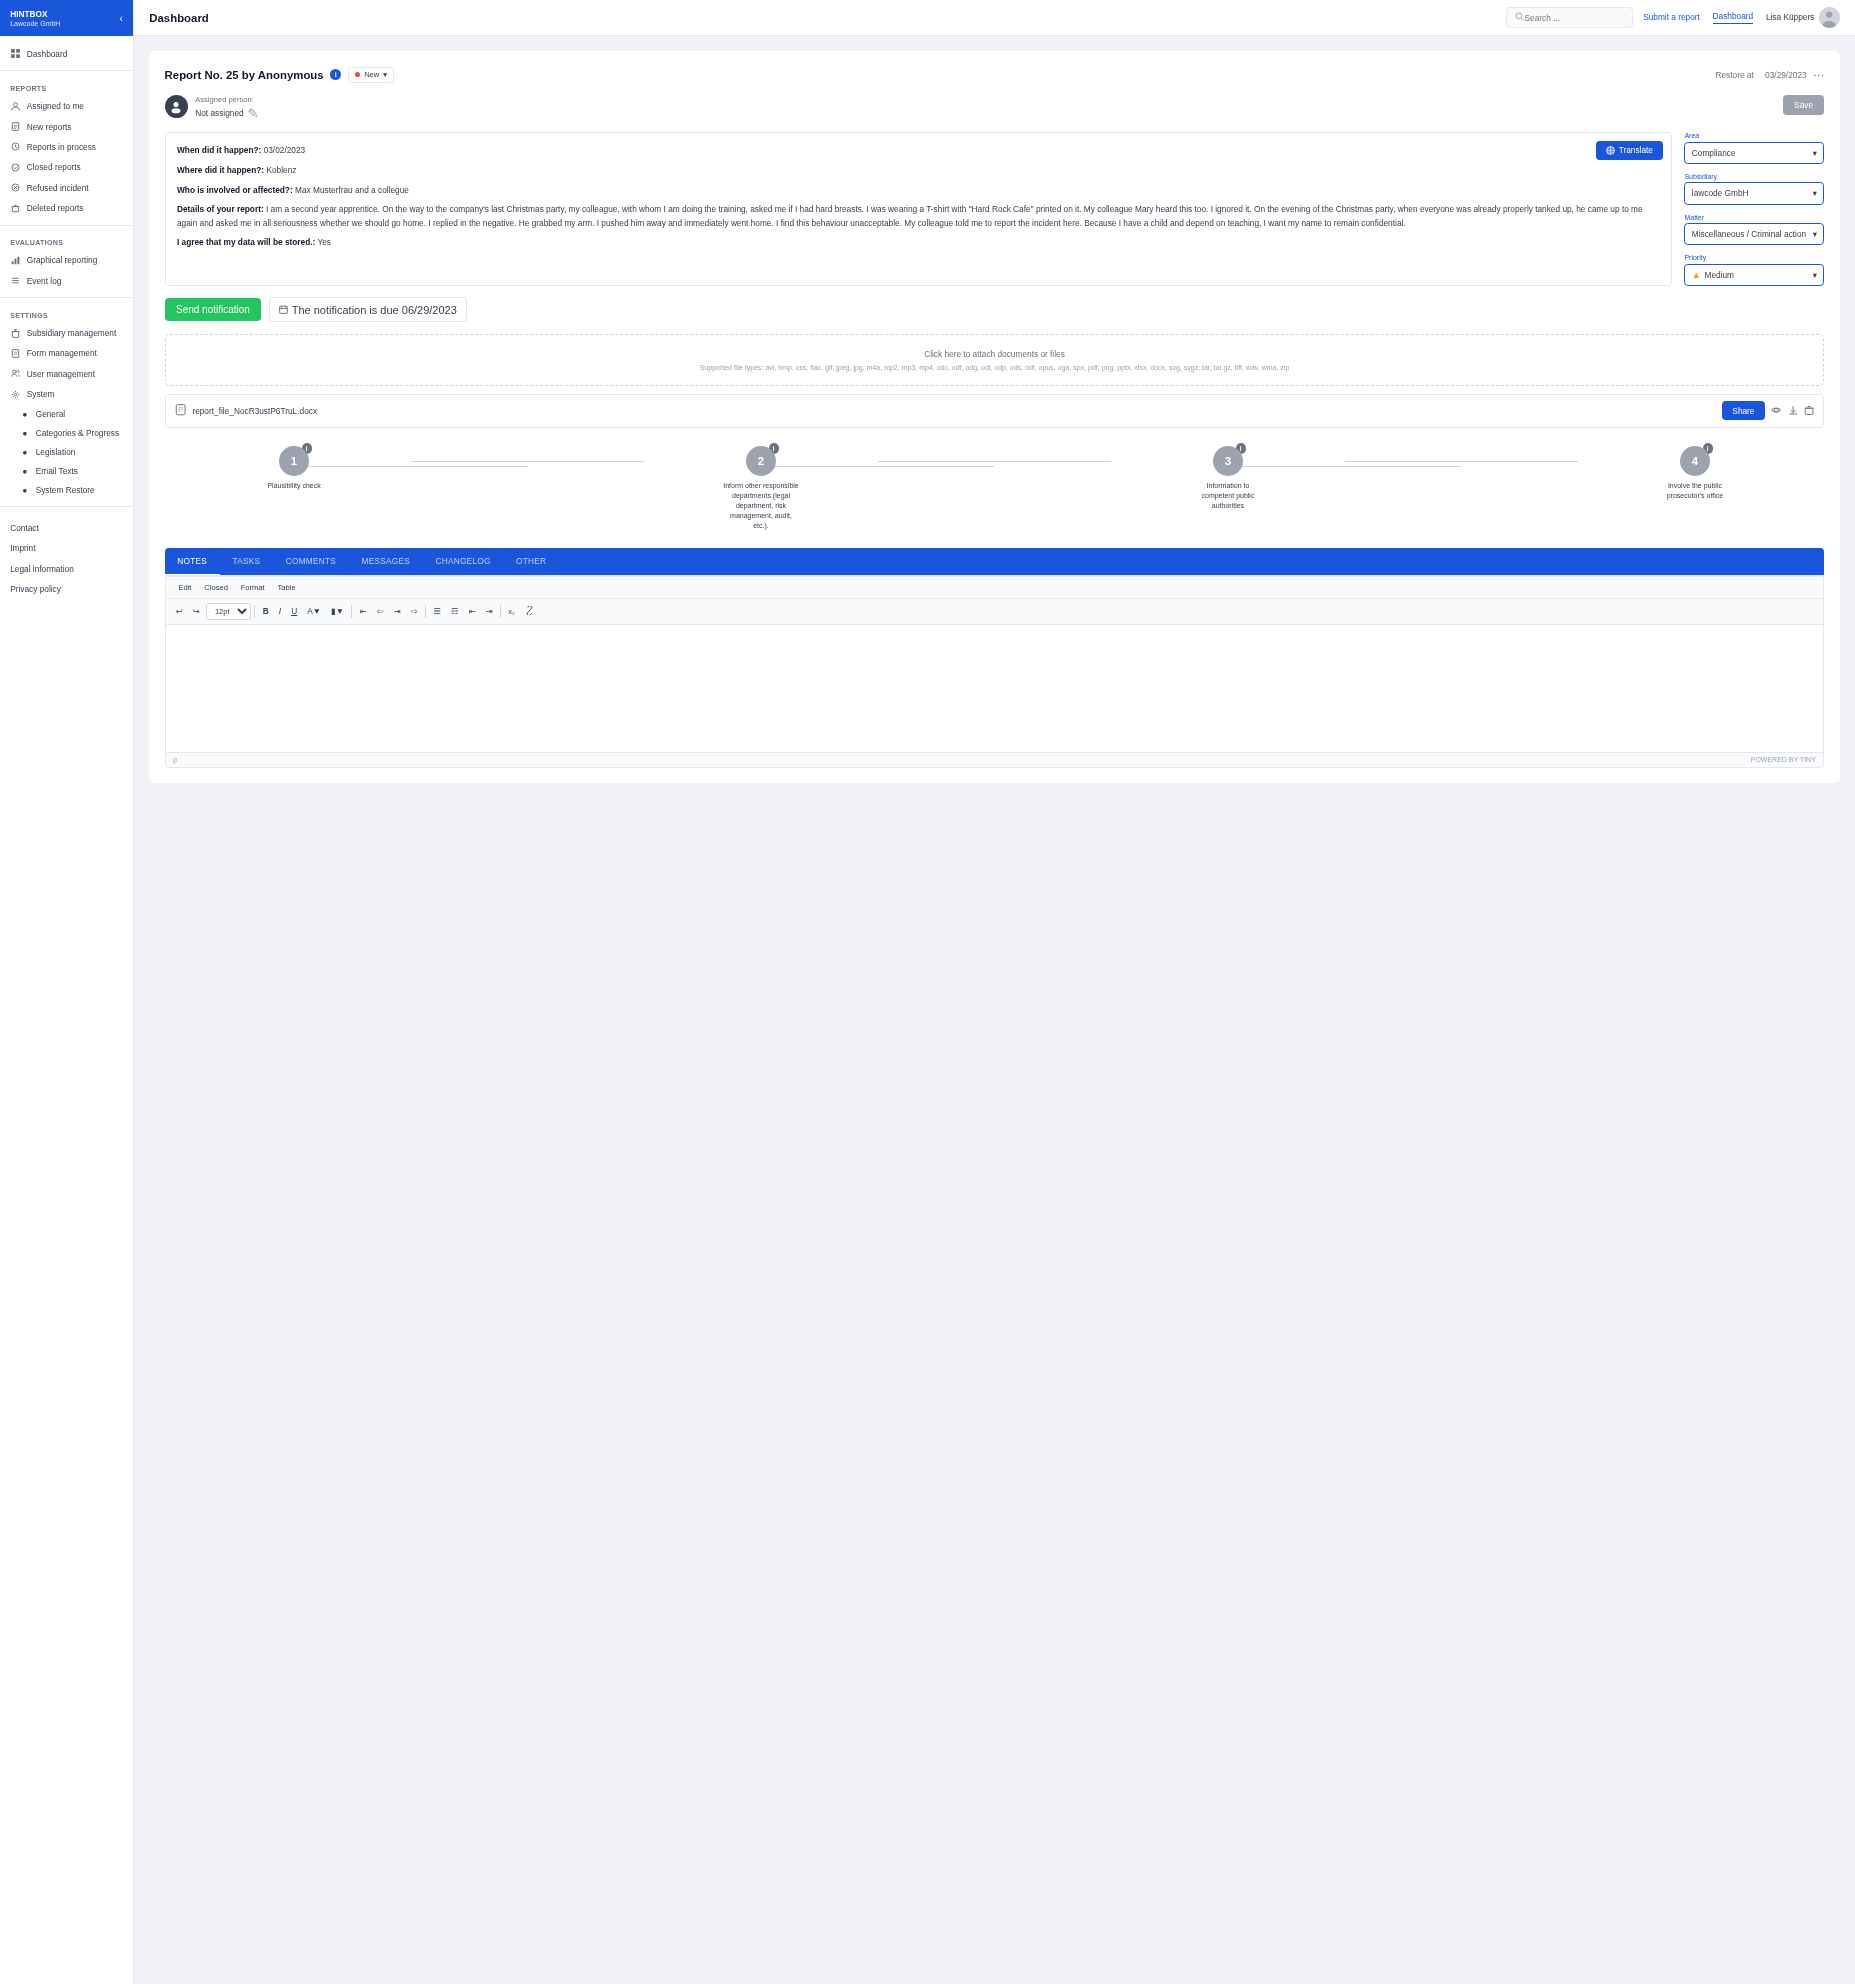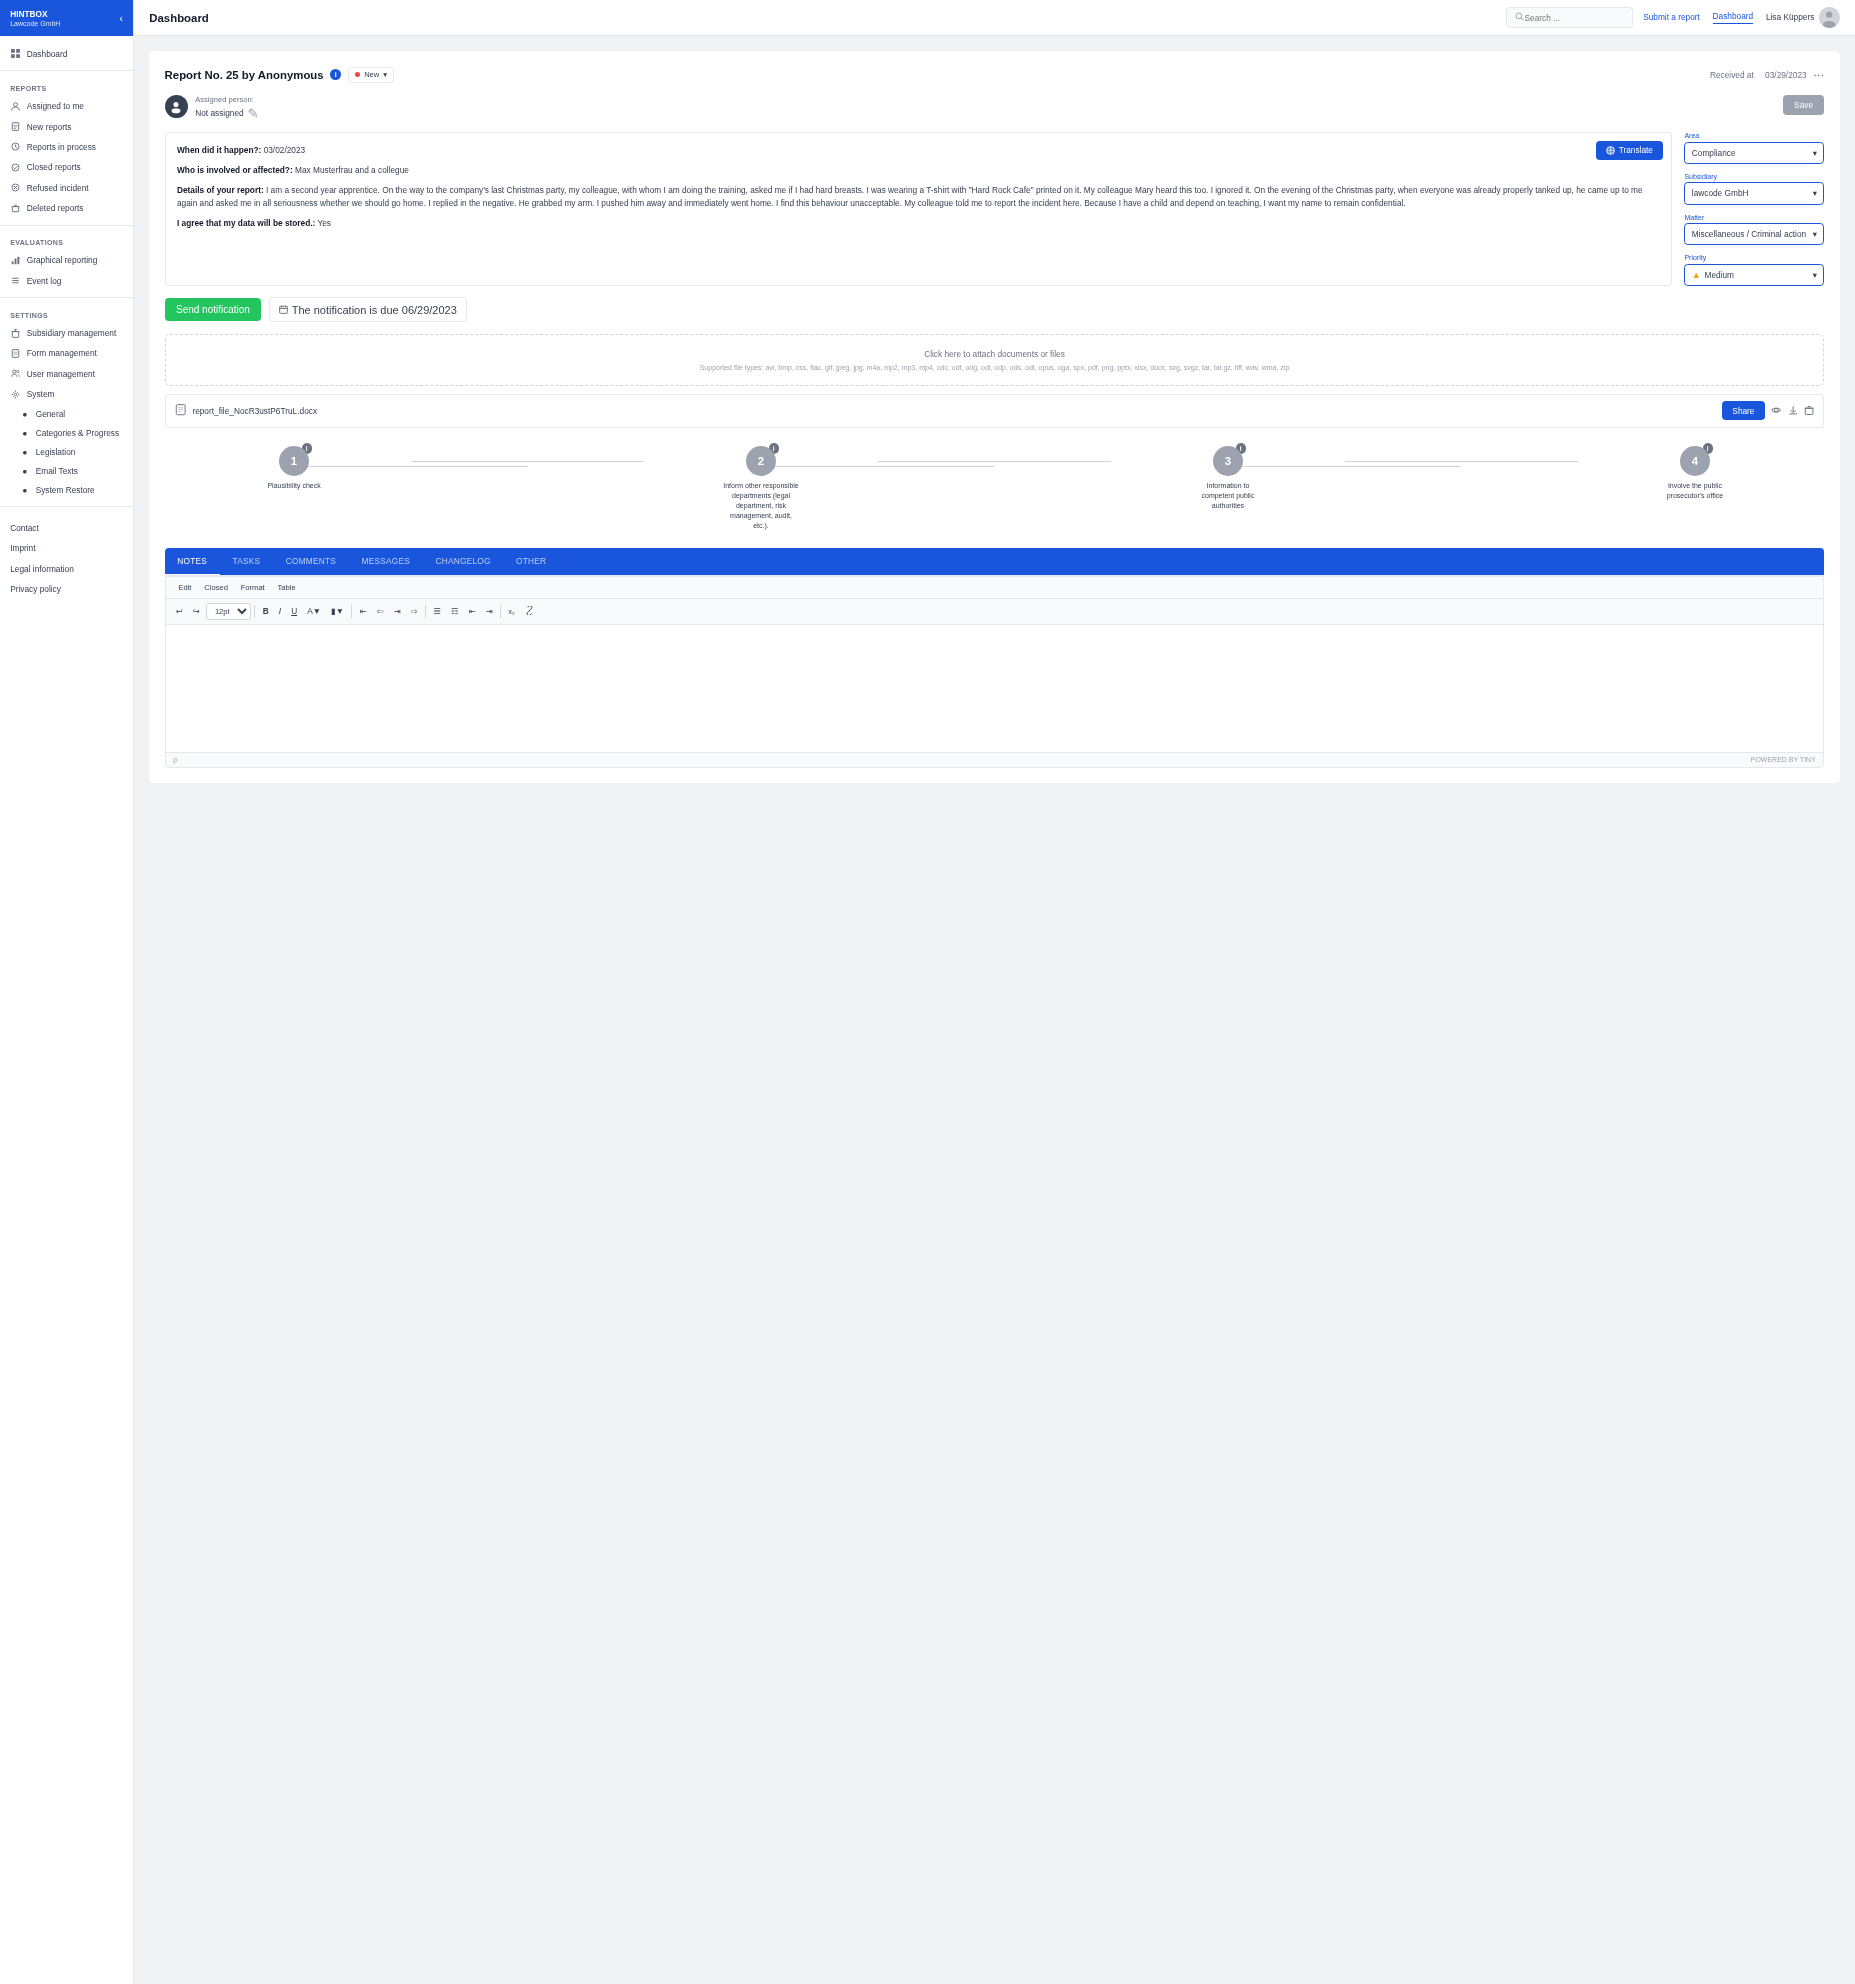--- a/index.html
+++ b/index.html
@@ -445,7 +445,7 @@
         </div>
         <div class="report-header-right">
           <span>
-            <span>Received at</span>
+            <span>Restore at</span>
             <span style="margin-left:9px;">03/29/2023</span>
           </span>
           <button class="dots-btn">⋯</button>

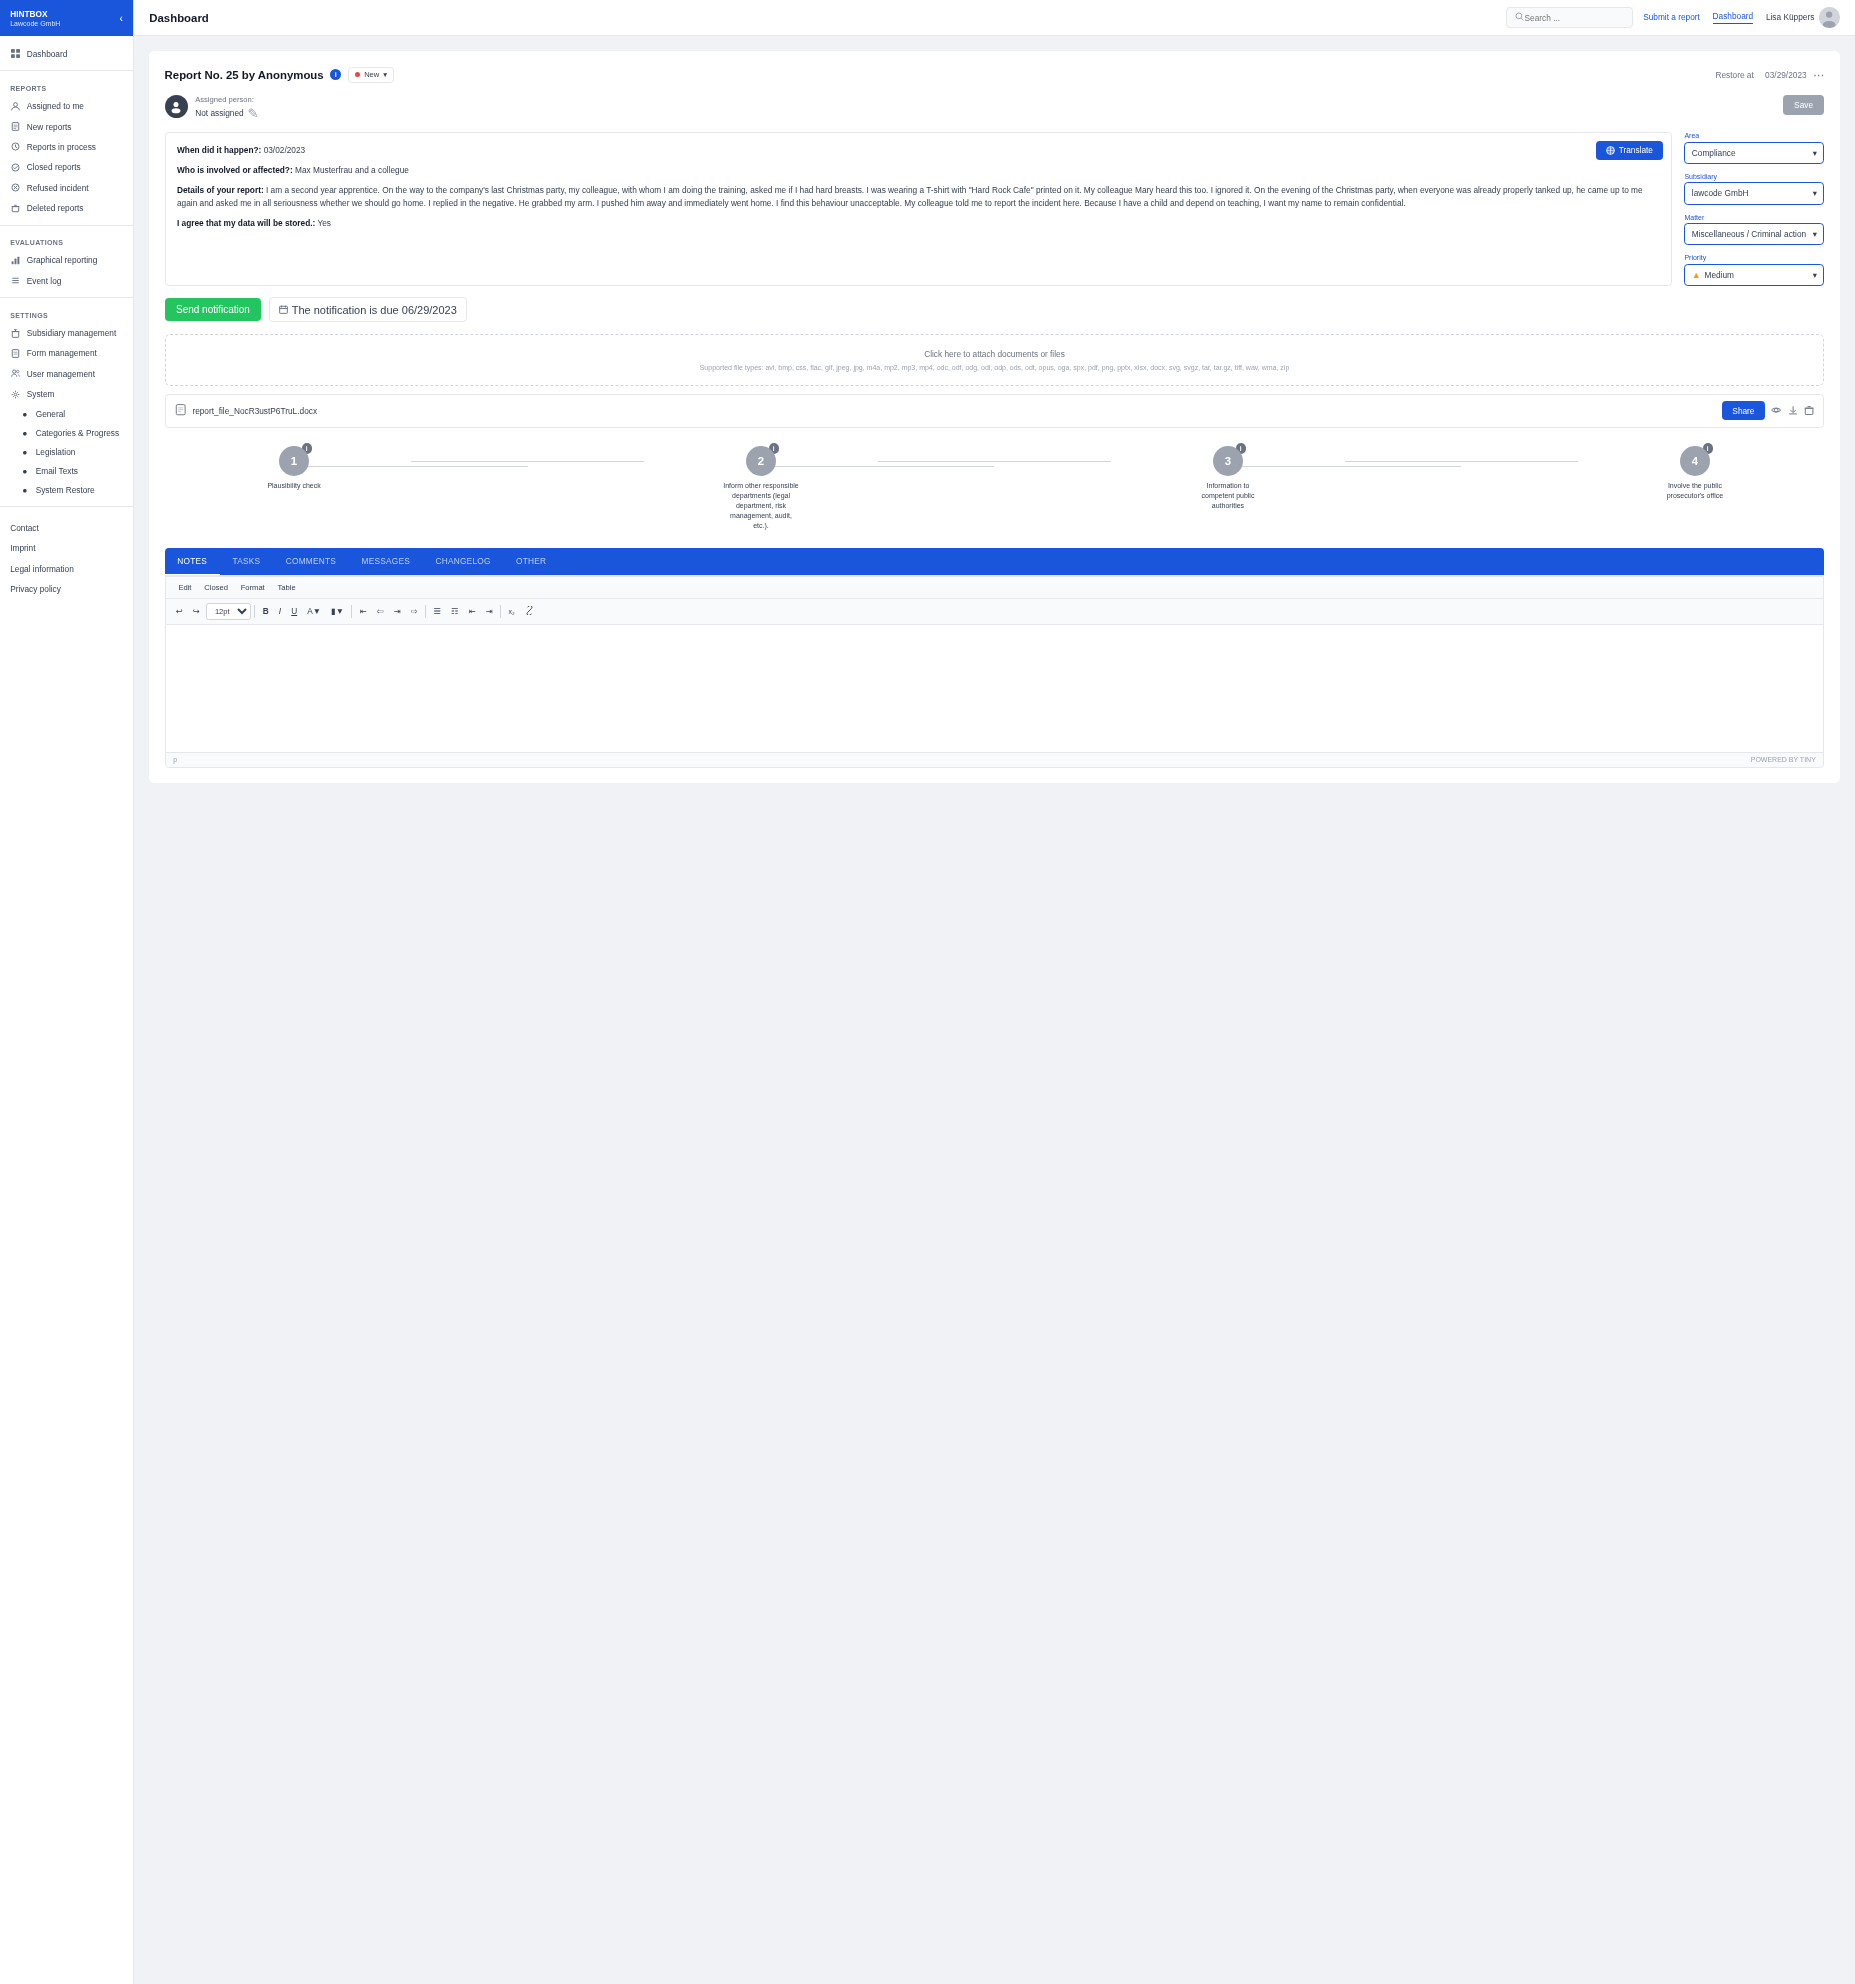--- a/index.html
+++ b/index.html
@@ -483,6 +483,10 @@
           <div class="report-field">
             <strong>When did it happen?:</strong>
             <span>03/02/2023</span>
+          </div>
+          <div class="report-field">
+            <strong>Where did it happen?:</strong>
+            <span>Koblenz</span>
           </div>
           <div class="report-field">
             <strong>Who is involved or affected?:</strong>

